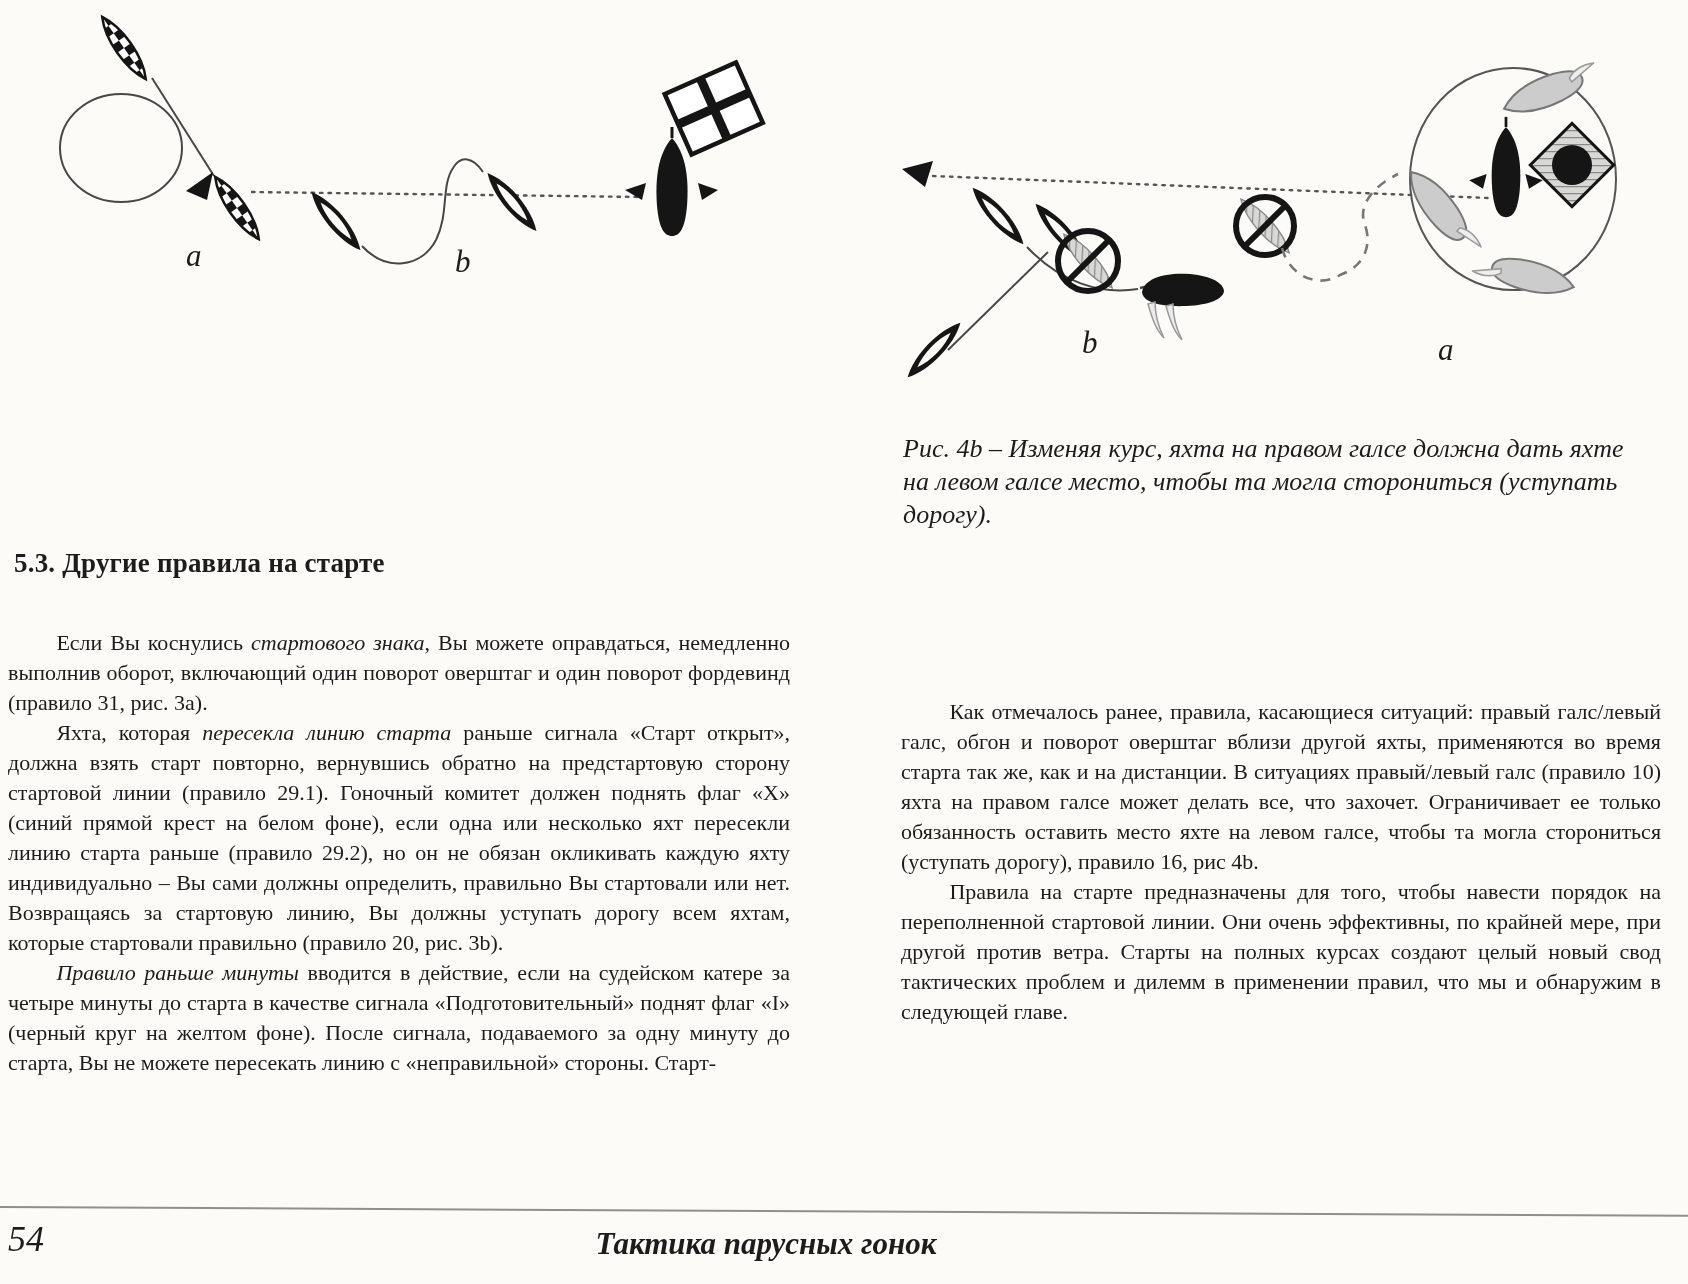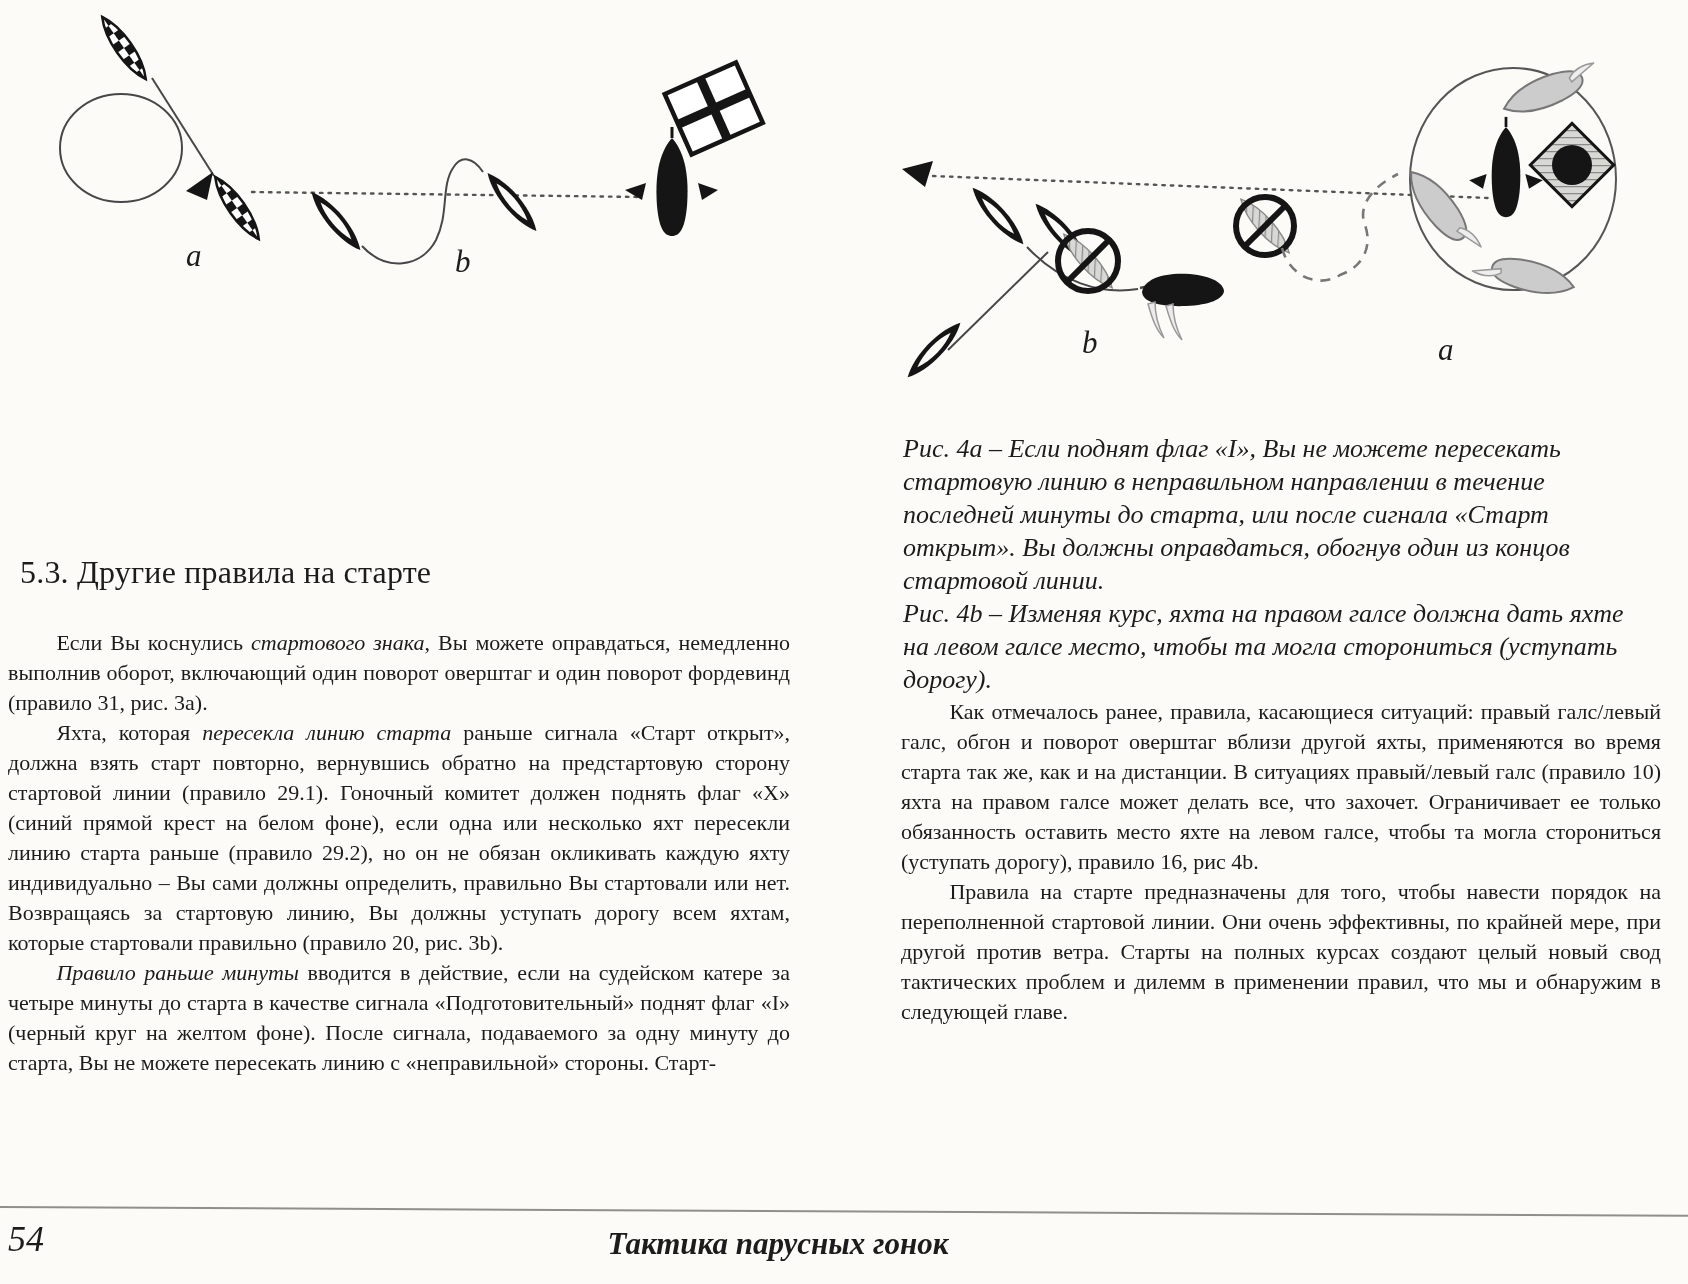--- a/index.html
+++ b/index.html
@@ -202,7 +202,6 @@
 
 
   <div id="caption4" class="caption">
-    <p>Рис. 4а – Если поднят флаг «I», Вы не можете пересекать стартовую линию в неправильном направлении в течение последней минуты до старта, или после сигнала «Старт открыт». Вы должны оправдаться, обогнув один из концов стартовой линии.</p>
     <p>Рис. 4b – Изменяя курс, яхта на правом галсе должна дать яхте на левом галсе место, чтобы та могла сторониться (уступать дорогу).</p>
   </div>
 

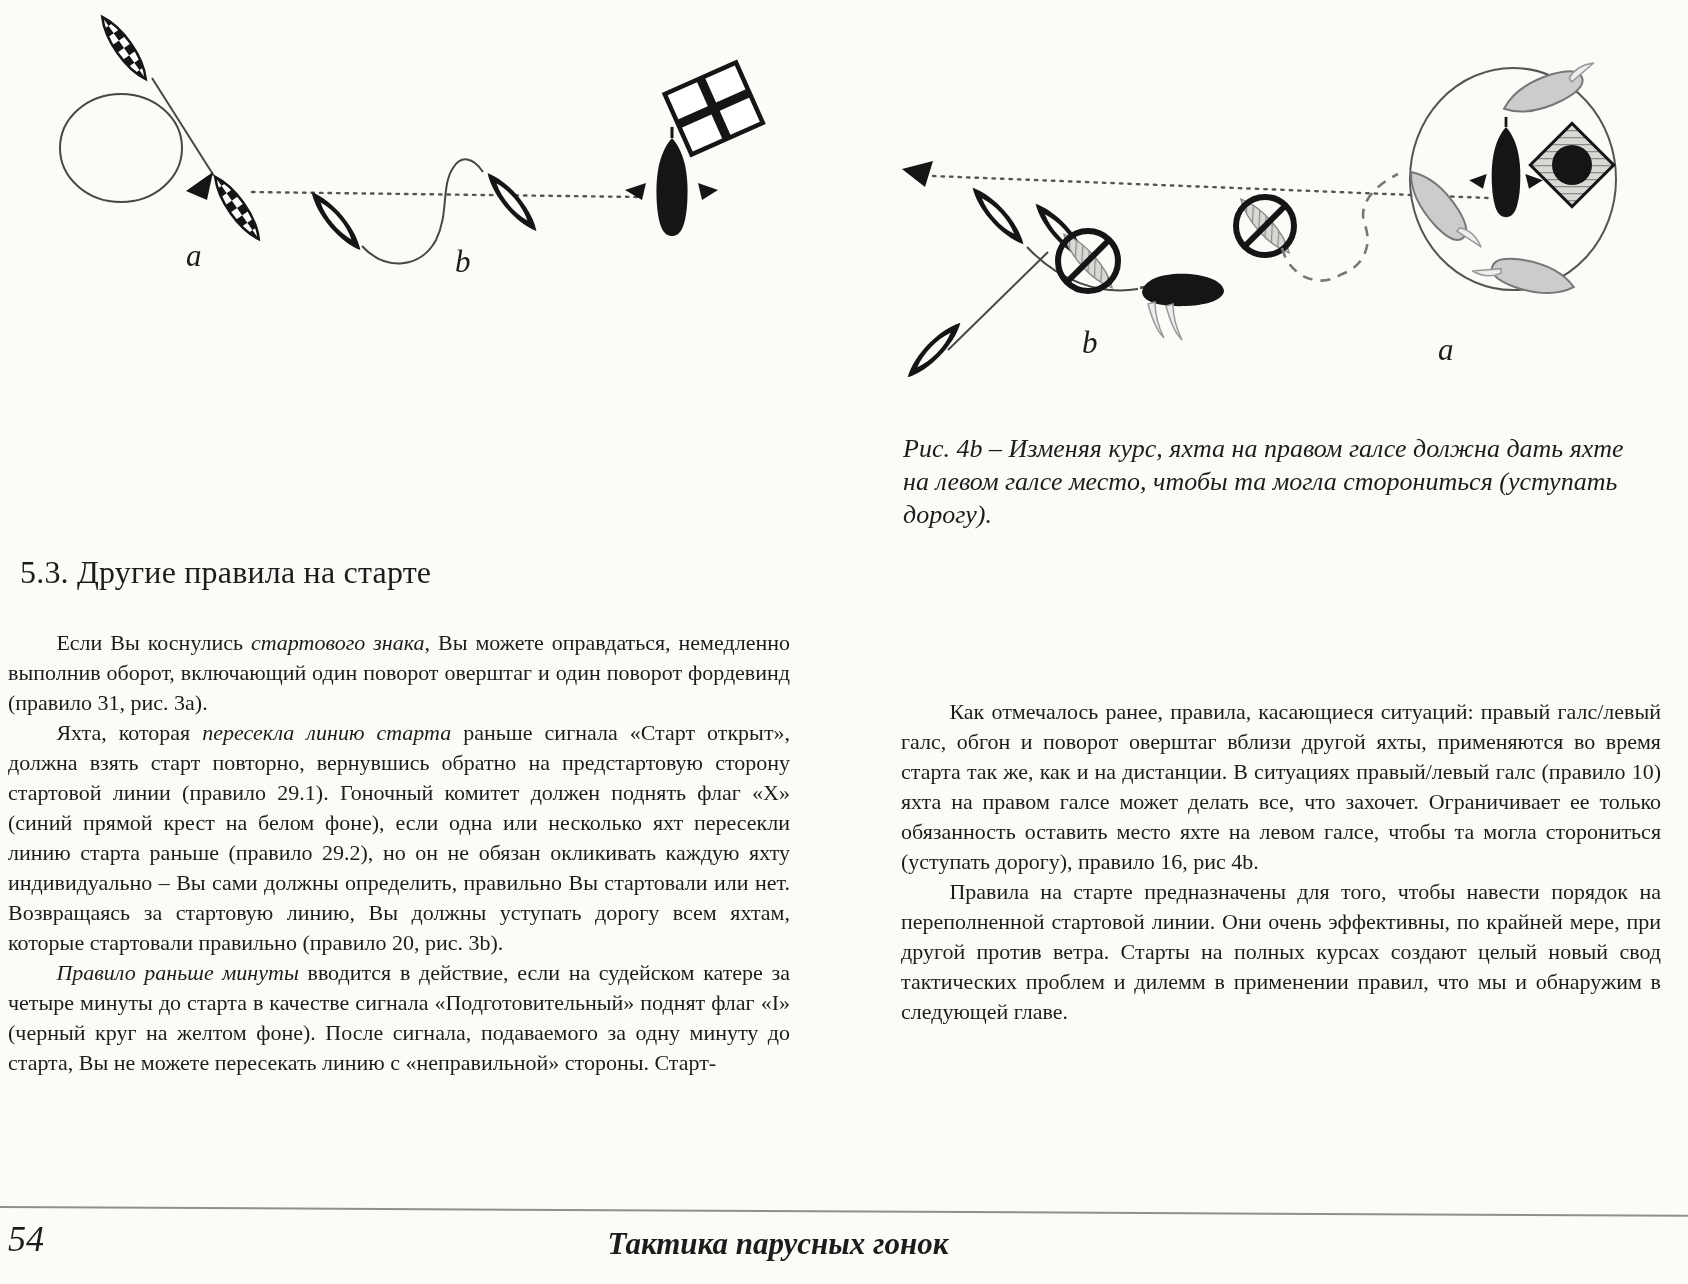--- a/index.html
+++ b/index.html
@@ -25,9 +25,9 @@
   #caption4{left:903px;top:432px;width:742px;line-height:33px;}
   #section-heading{
     position:absolute;left:12px;top:546px;
-    font-size:32px;font-weight:normal;
+    font-size:27px;font-weight:bold;
     letter-spacing:0.2px;
-    margin:8px;
+    margin:2px;
   }
   .body-col{
     position:absolute;

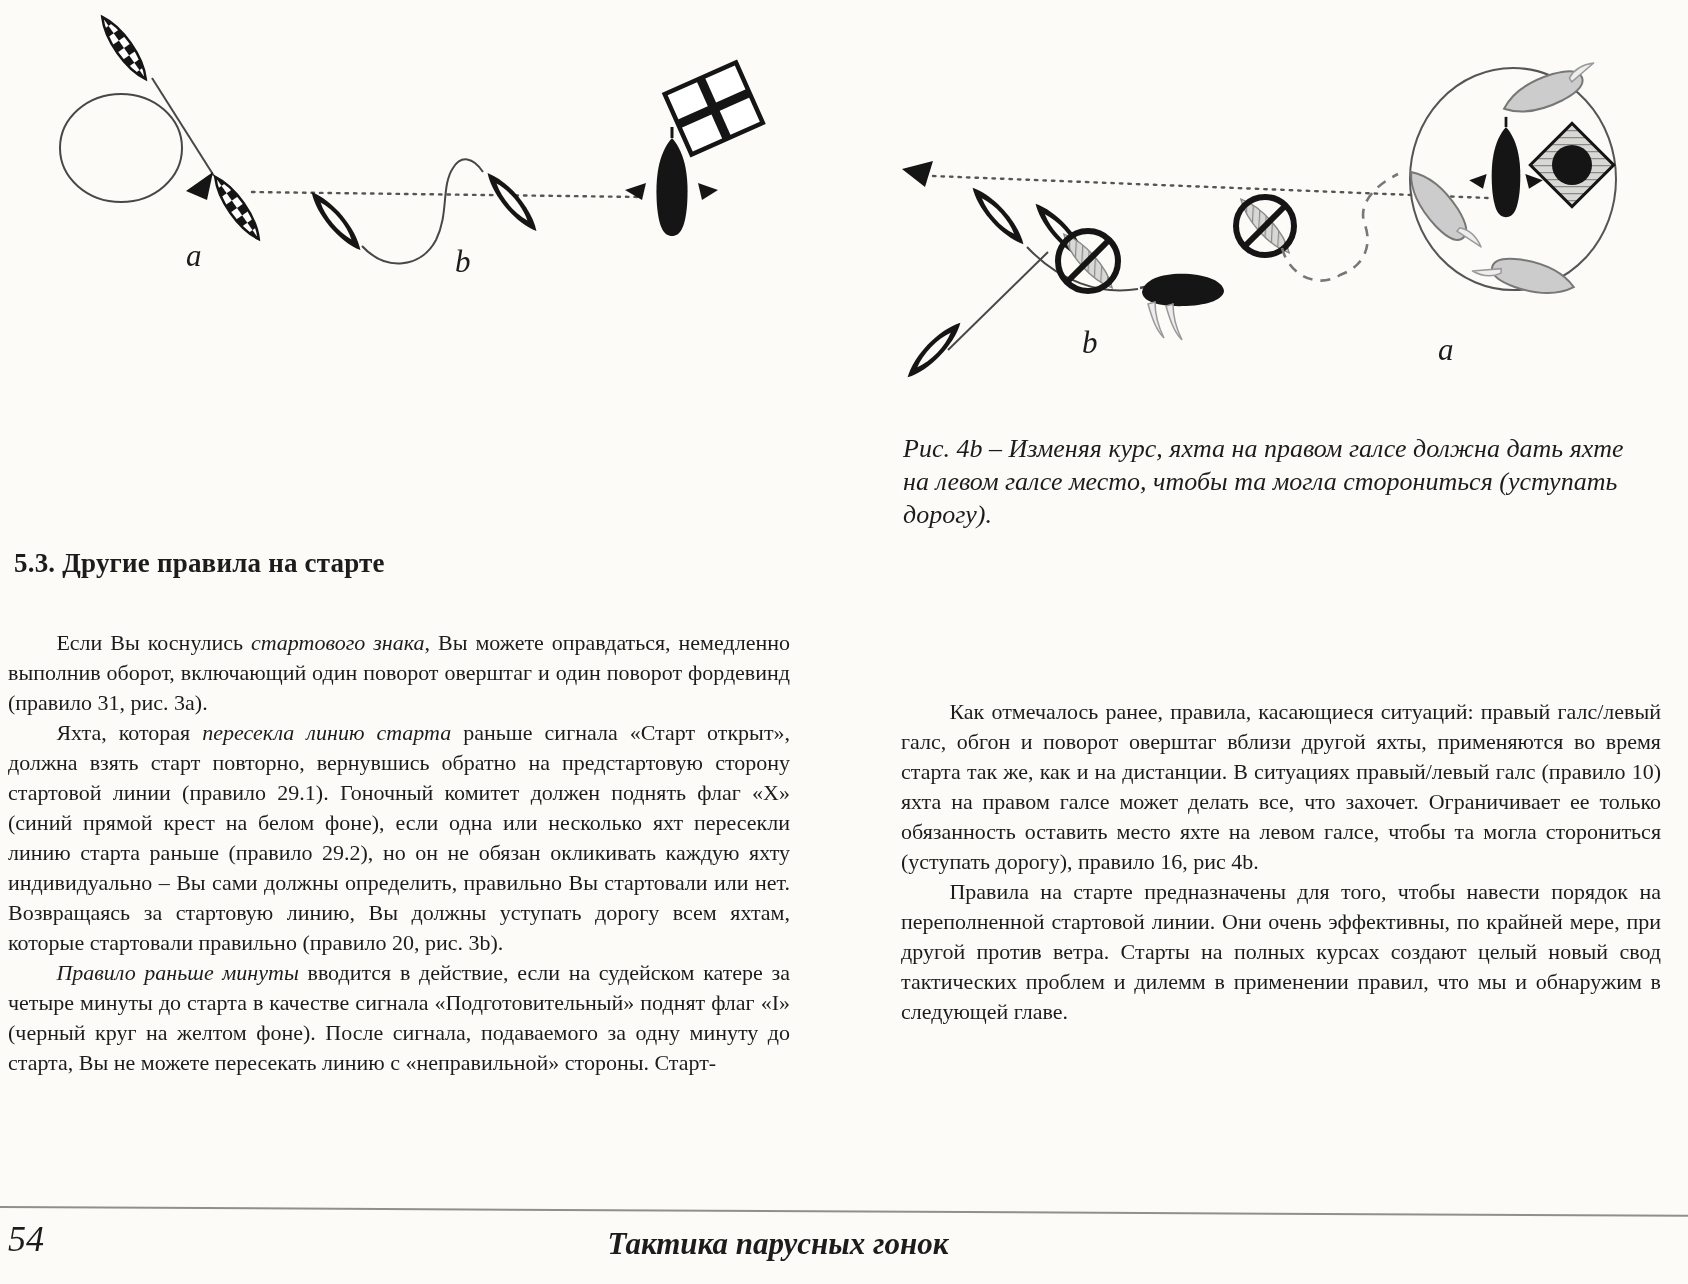--- a/index.html
+++ b/index.html
@@ -52,7 +52,7 @@
   #running-title{
     position:absolute;left:0;top:1226px;width:1532px;
     text-align:center;
-    font-size:31px;font-weight:bold;font-style:italic;padding-left:12px;
+    font-size:31px;font-weight:bold;font-style:italic;
   }
   .diagram-label{
     font-family:"Liberation Serif","DejaVu Serif",serif;

